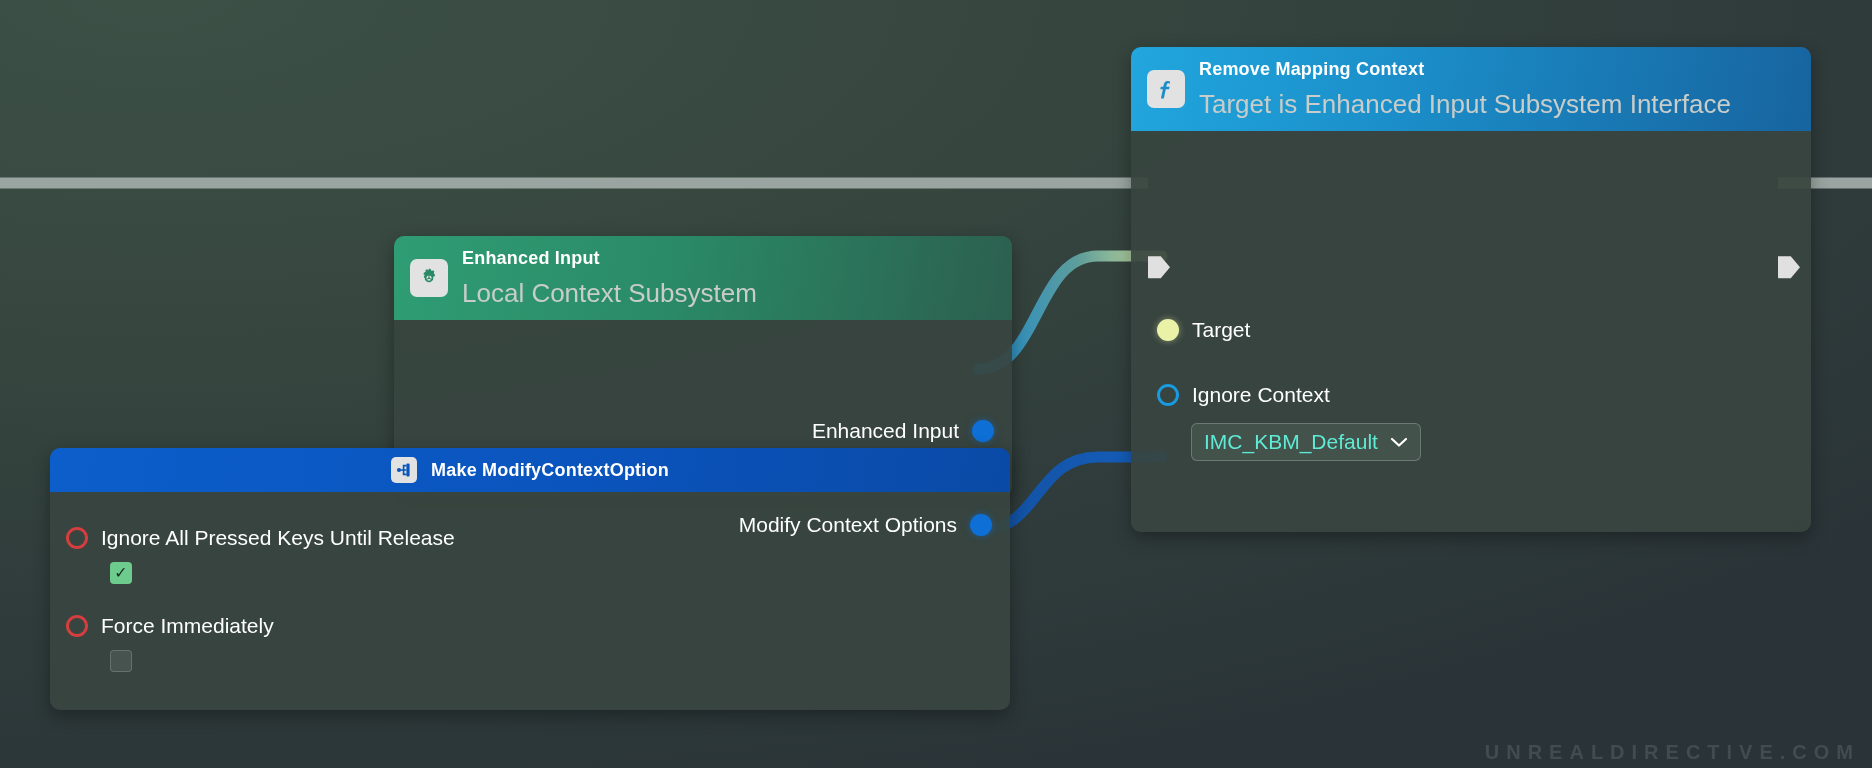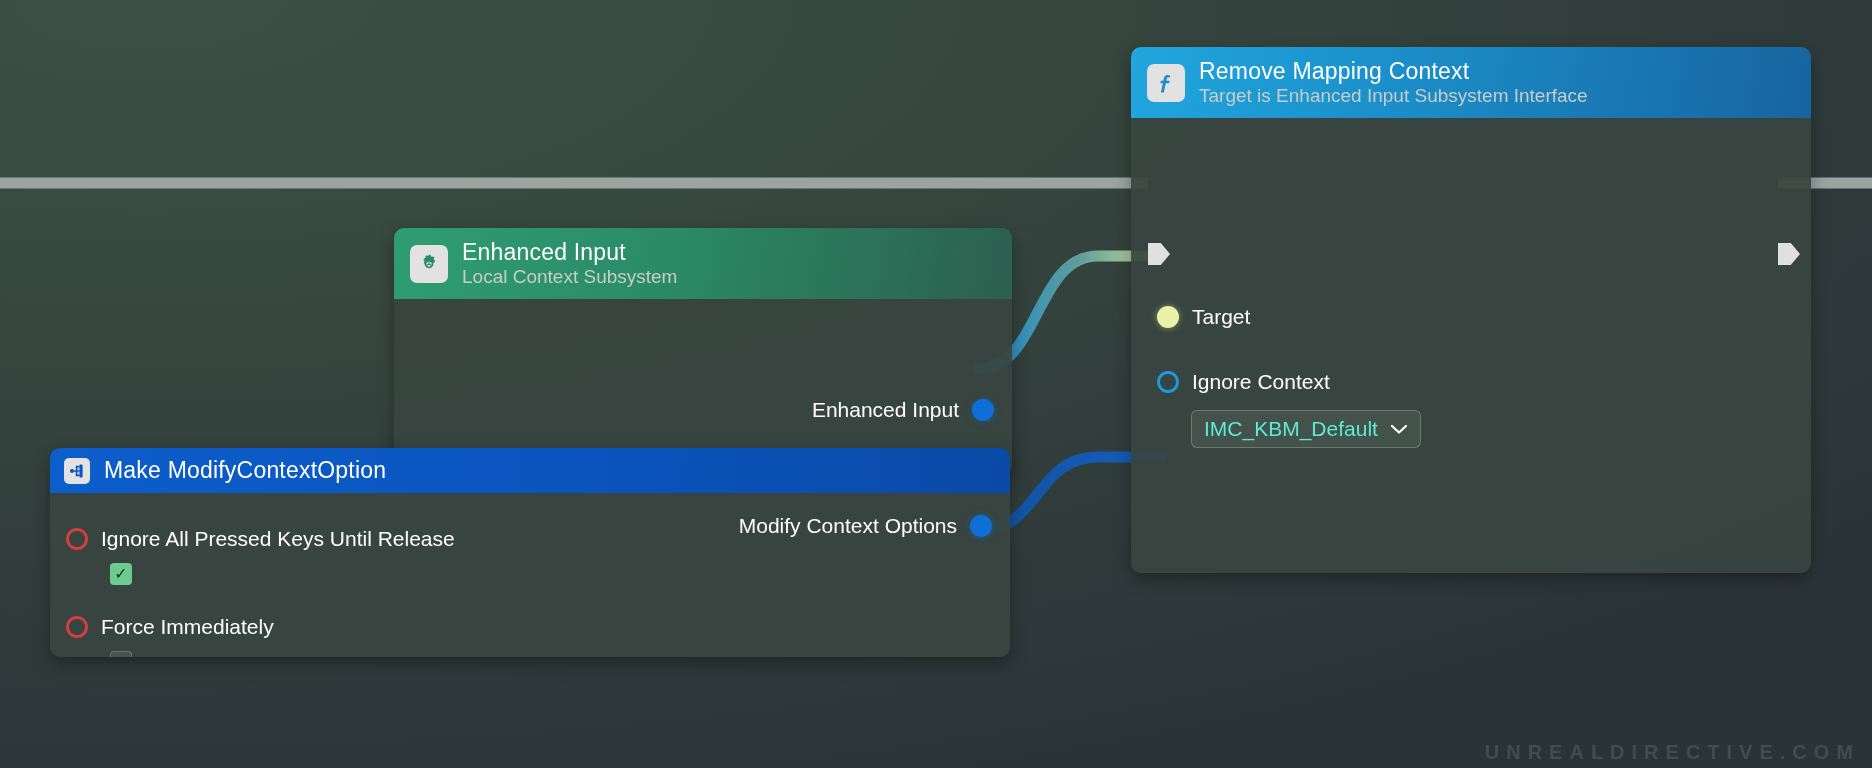--- a/index.html
+++ b/index.html
@@ -50,8 +50,8 @@
   .title-wrap { display: flex; flex-direction: column; line-height: 1.12; }
   .node-title {
     color: #ffffff;
-    font-size: 23px;
-    font-weight: 400;
+    font-size: 18px;
+    font-weight: 700;
     letter-spacing: .2px;
     white-space: nowrap;
   }

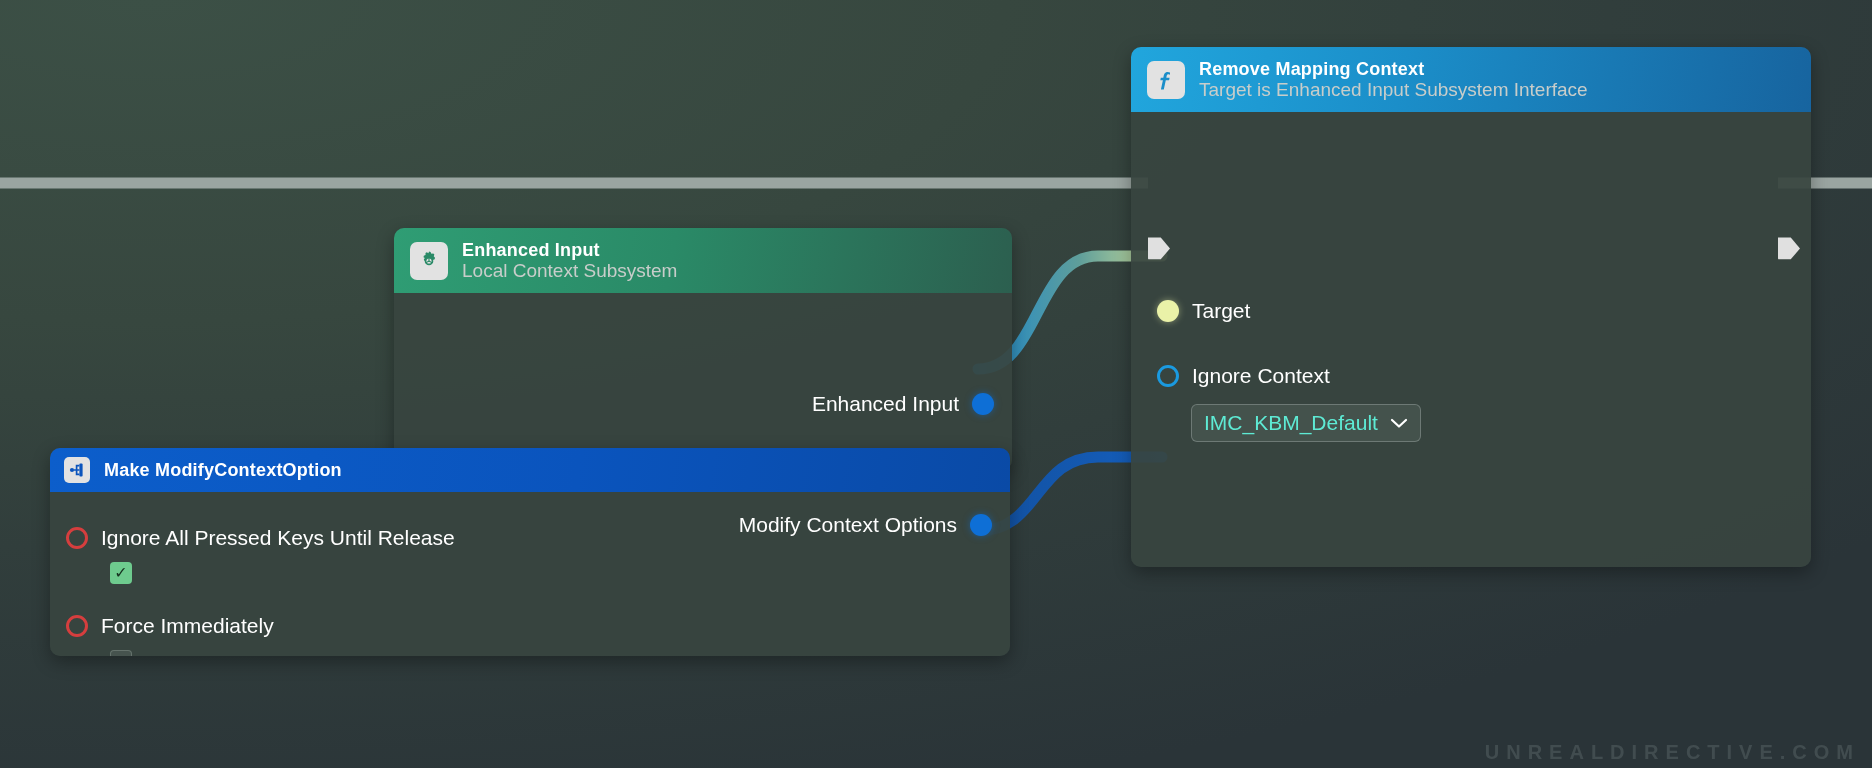--- a/index.html
+++ b/index.html
@@ -57,10 +57,10 @@
   }
   .node-subtitle {
     color: #c8cdca;
-    font-size: 19px;
+    font-size: 26px;
     font-weight: 400;
     white-space: nowrap;
-    margin-top: 0;
+    margin-top: 11px;
   }
   .node-body { position: relative; }
 

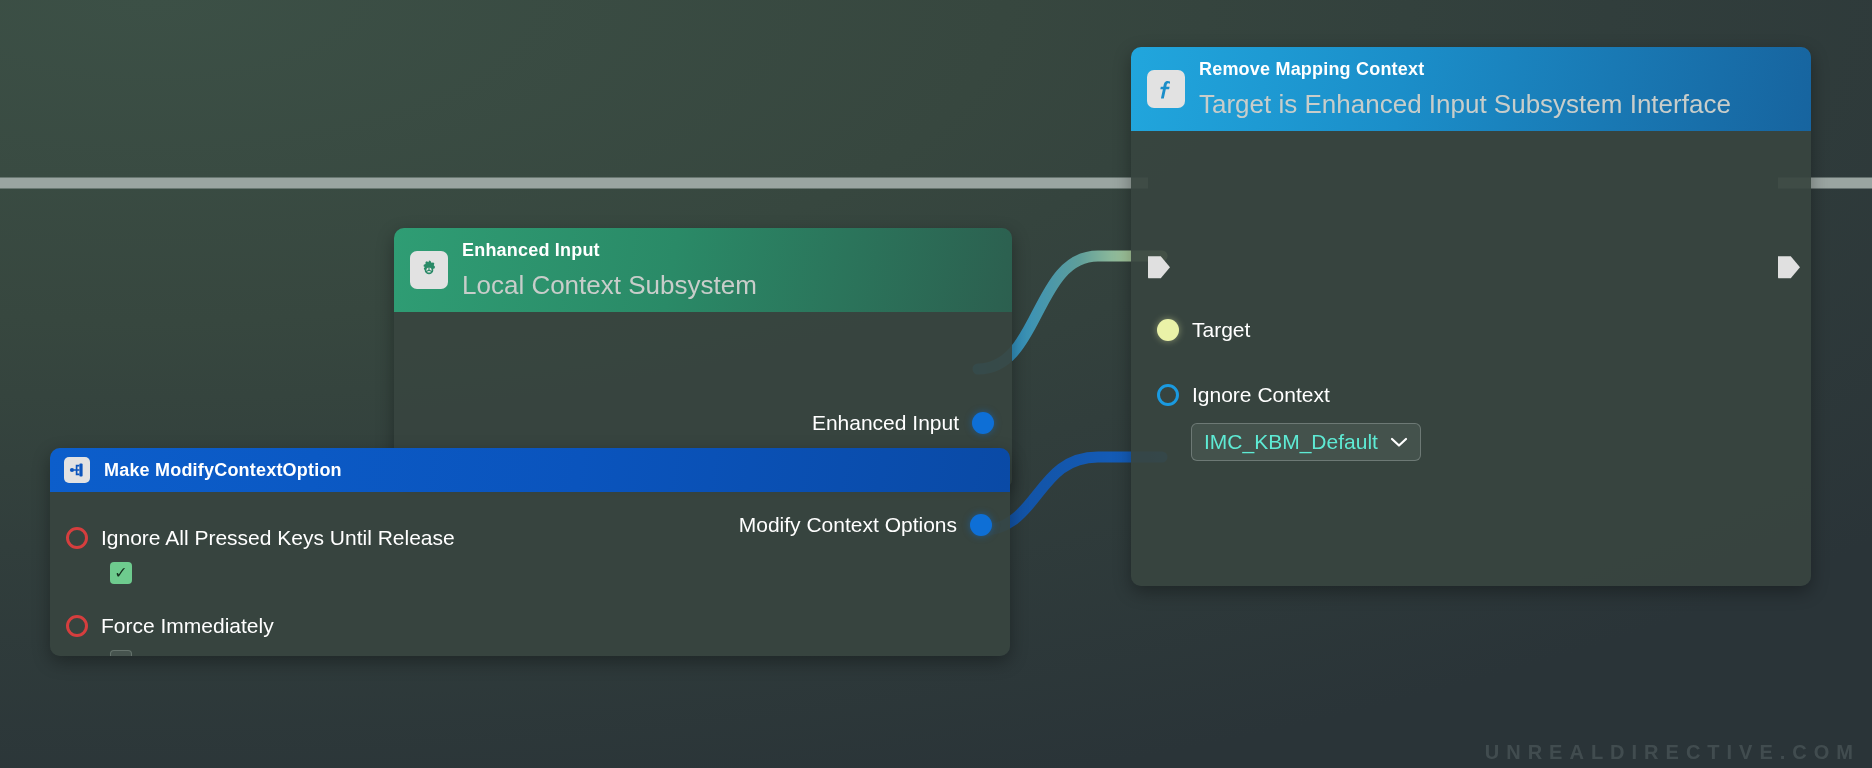--- a/index.html
+++ b/index.html
@@ -197,7 +197,7 @@
     </div>
   </div>
 
-  <div class="node" style="left:394px; top:228px; width:618px;">
+  <div class="node" style="left:394px; top:236px; width:618px;">
     <div class="node-header" style="background:linear-gradient(100deg,#2f9d74 0%,#2a8a67 45%,#2c5f4f 100%);">
       <span class="node-icon">
         <svg width="24" height="24" viewBox="0 0 24 24">

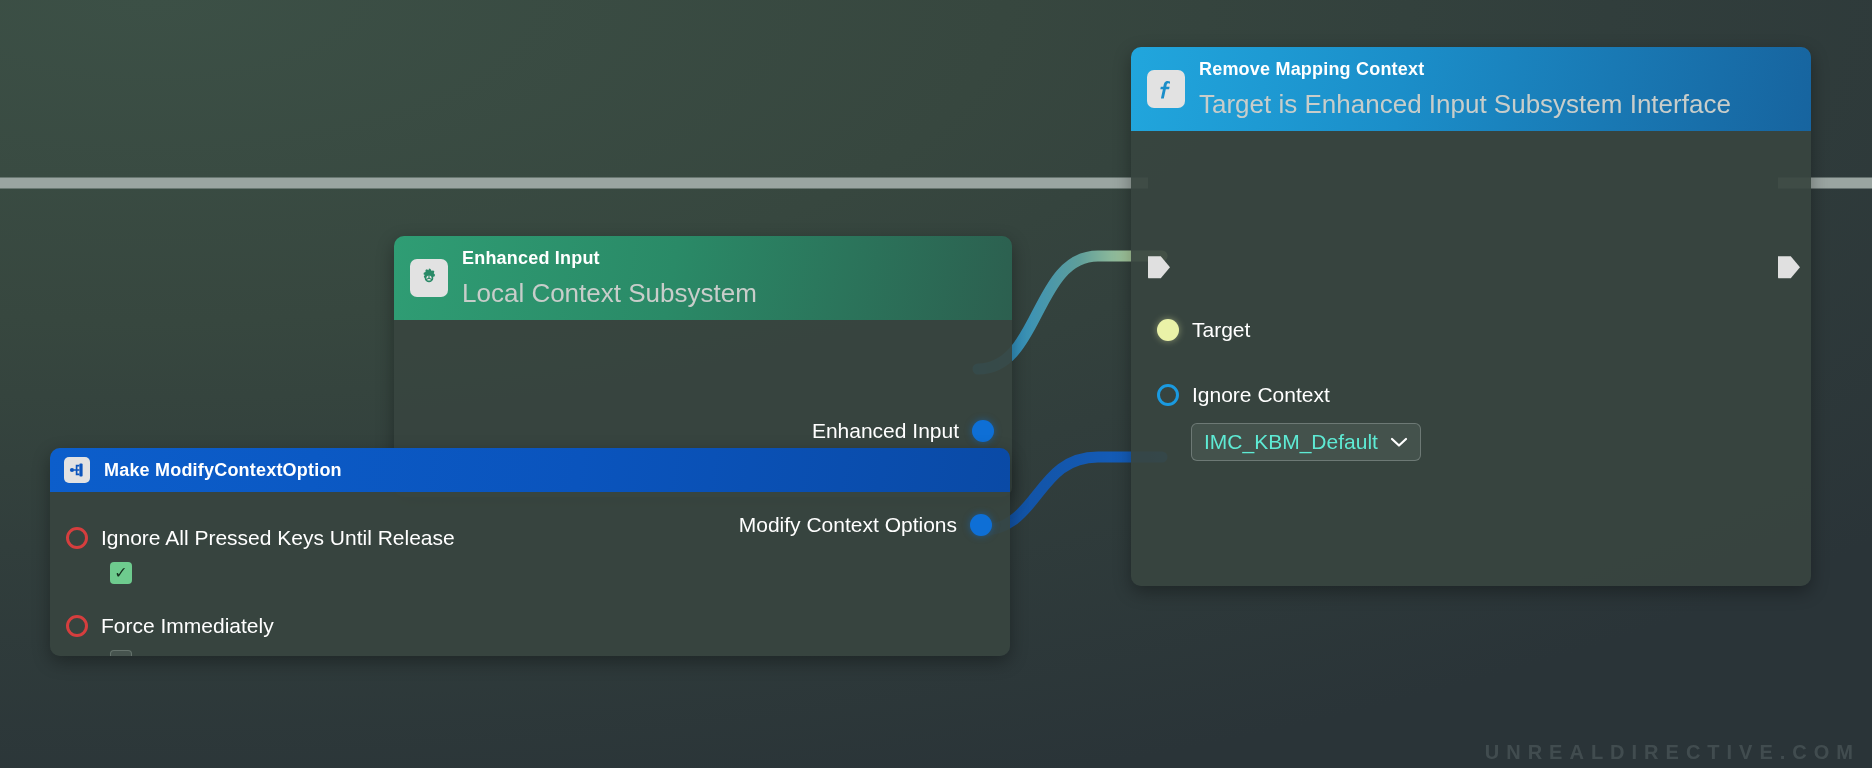--- a/index.html
+++ b/index.html
@@ -171,7 +171,7 @@
       </span>
     </div>
 
-    <div class="node-body" style="height:455px;">
+    <div class="node-body" style="height:401px;">
 
       <div class="exec-pin" style="position:absolute; left:17px; top:123px;"></div>
       <div class="exec-pin" style="position:absolute; left:647px; top:123px;"></div>

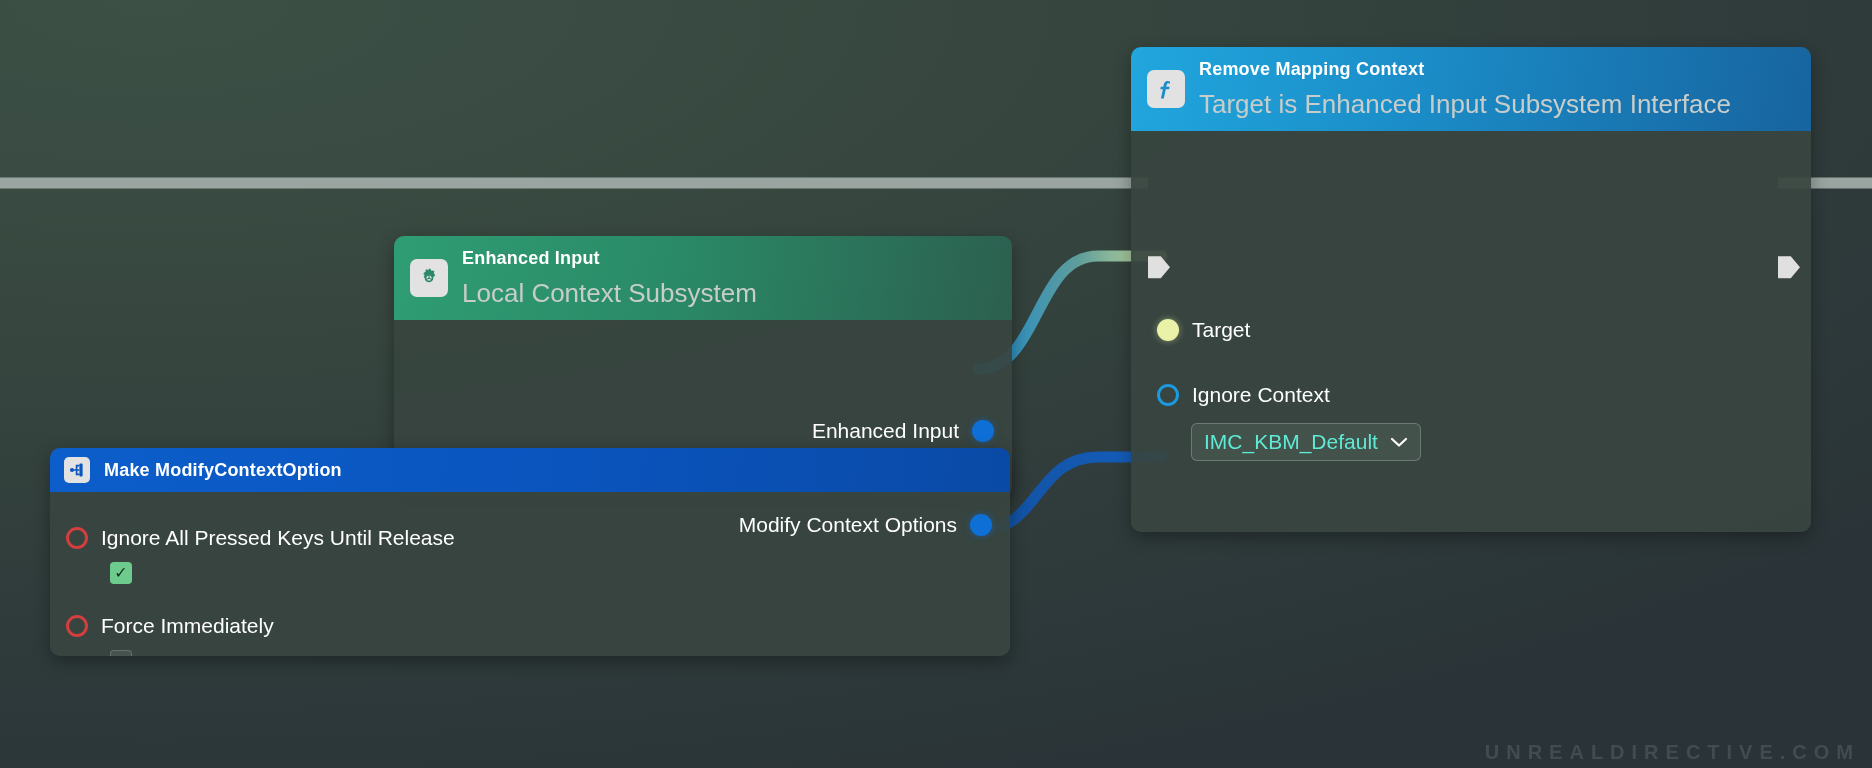--- a/index.html
+++ b/index.html
@@ -222,7 +222,7 @@
   </div>
 
   <div class="node" style="left:50px; top:448px; width:960px;">
-    <div class="node-header compact" style="background:linear-gradient(100deg,#0c5ecb 0%,#0a54bd 55%,#0a4aa6 100%);">
+    <div class="node-header compact" style="background:linear-gradient(100deg,#0c5ecb 0%,#0a54bd 55%,#0a4aa6 100%);justify-content:center;">
       <span class="node-icon sm">
         <svg width="18" height="18" viewBox="0 0 18 18">
           <circle cx="4" cy="9" r="2.1" fill="#0a54bd"></circle>

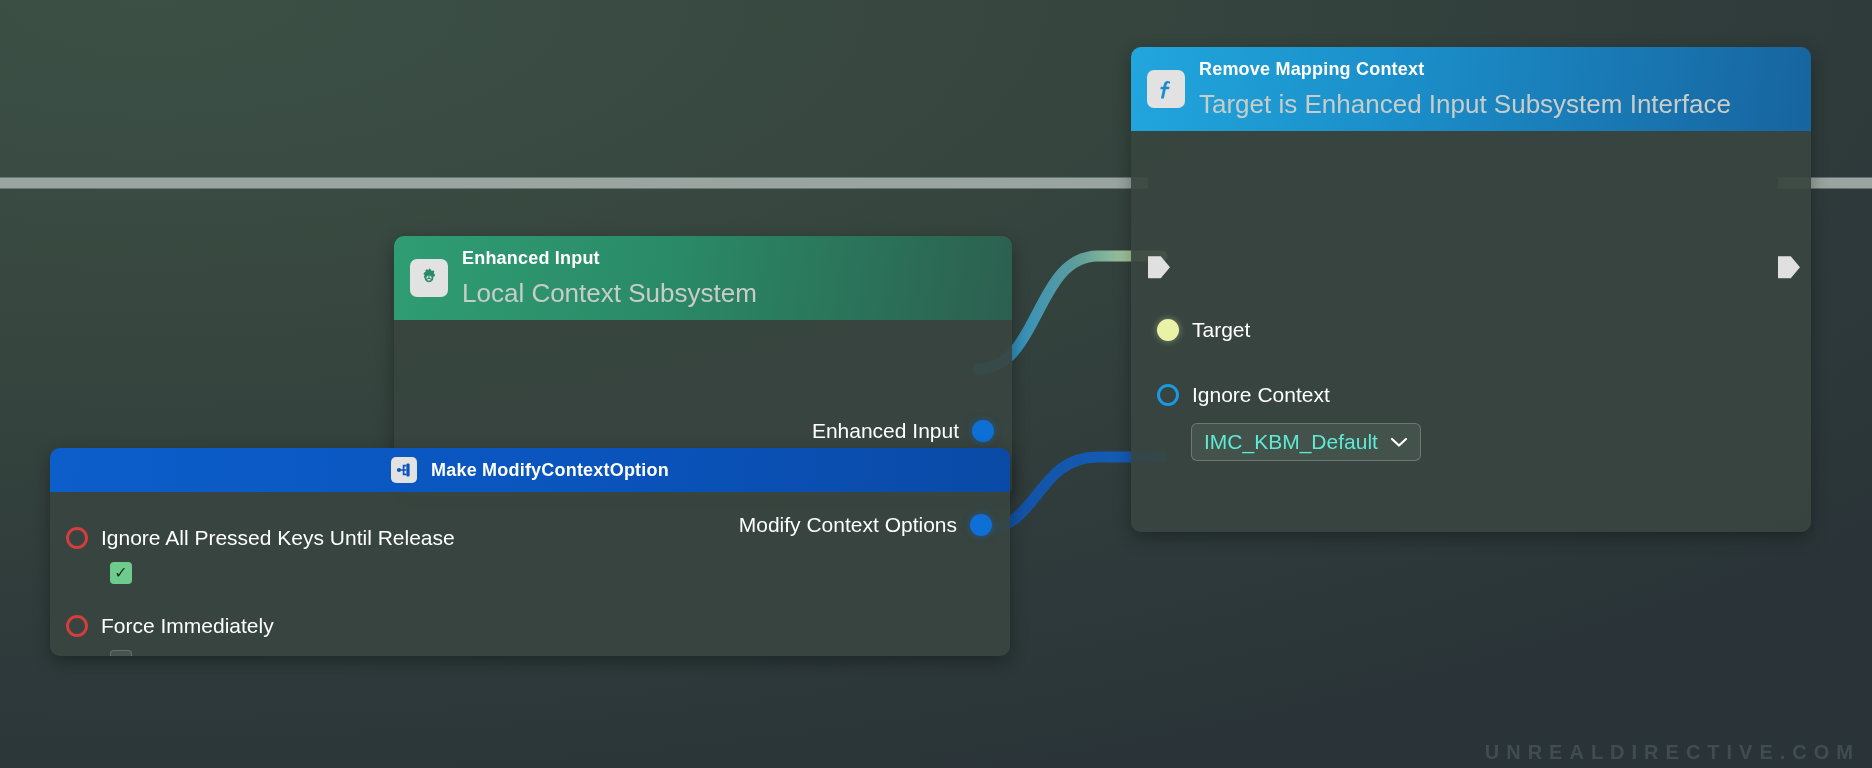--- a/index.html
+++ b/index.html
@@ -233,7 +233,7 @@
       <span class="node-title">Make ModifyContextOption</span>
     </div>
 
-    <div class="node-body" style="height:164px;padding-left:48px;">
+    <div class="node-body" style="height:218px;padding-left:48px;">
 
       <div class="pin-row" style="position:absolute; left:16px; top:34px;">
         <span class="pin-dot hollow-red"></span>

